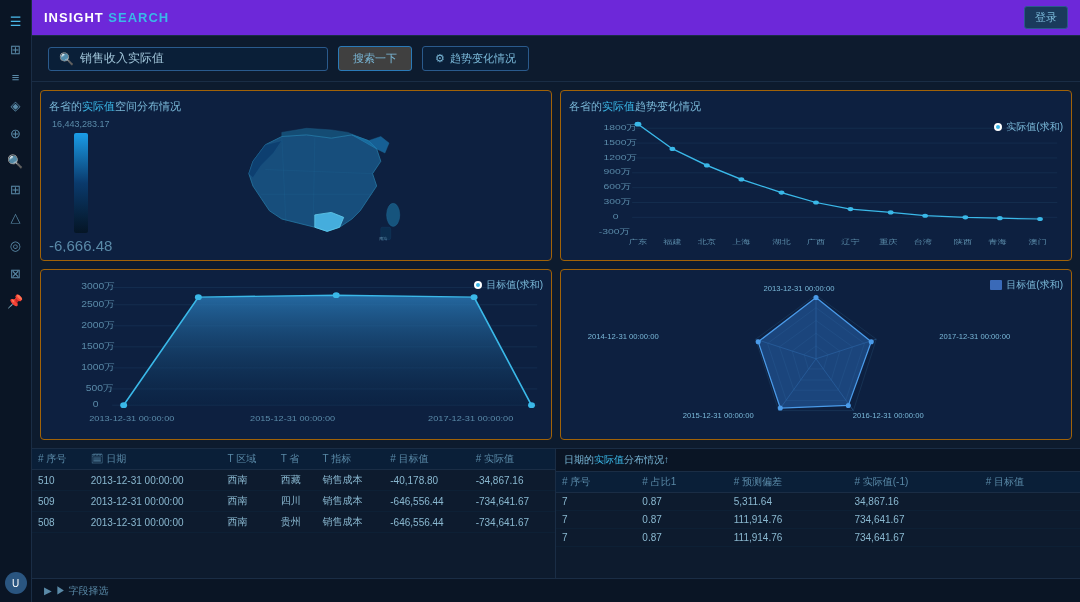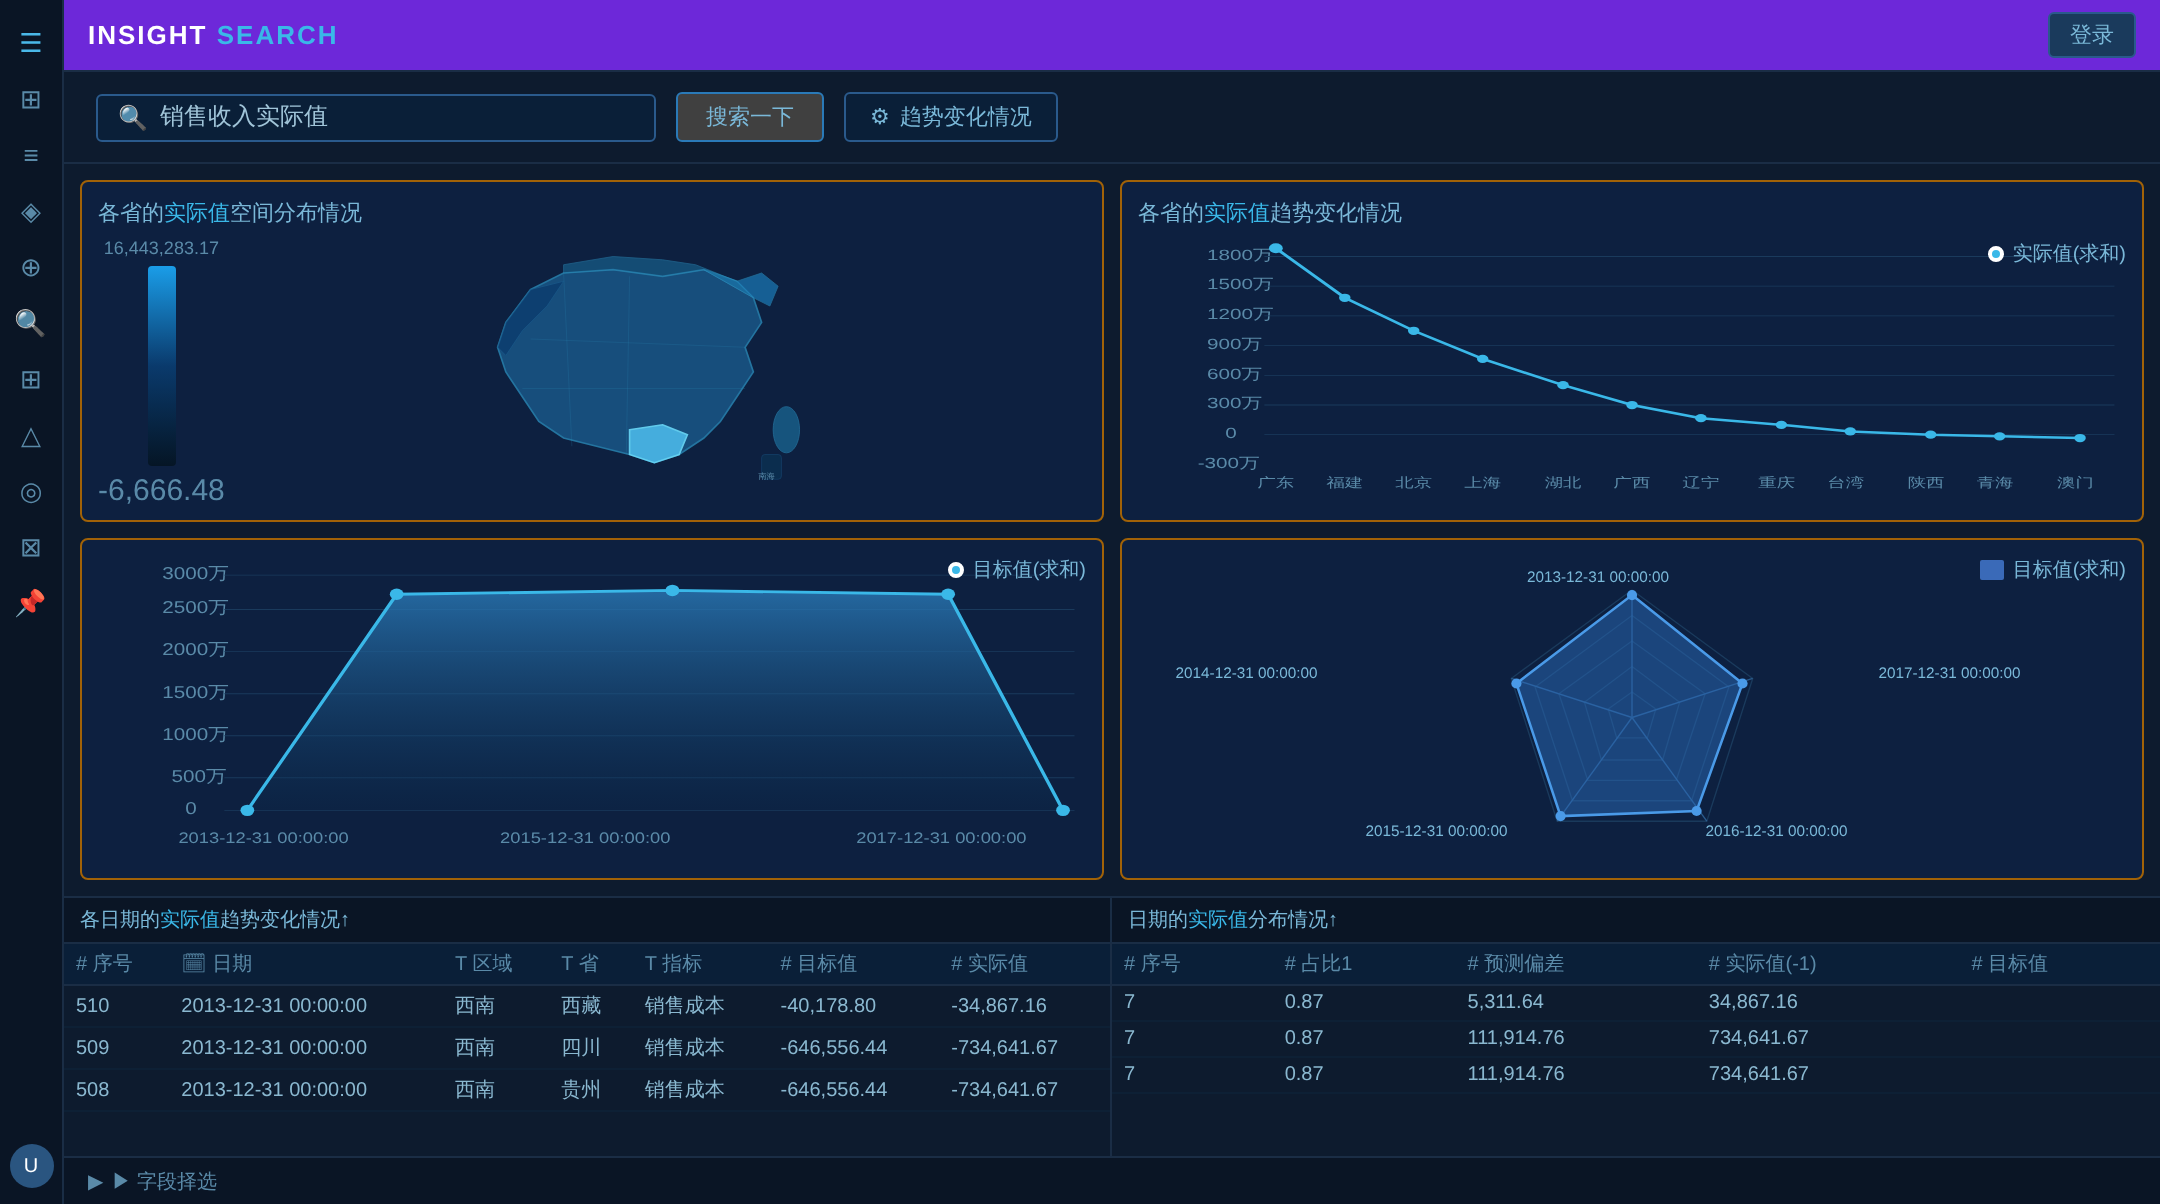--- a/index.html
+++ b/index.html
@@ -545,9 +545,6 @@
   <div class="bottom-section">
 
     <div class="table-panel">
-      <div class="table-title">
-        <span>各日期的</span><span class="highlight">实际值</span><span>趋势变化情况↑</span>
-      </div>
       <div class="scrollable-table">
         <table class="data-table">
           <thead>

